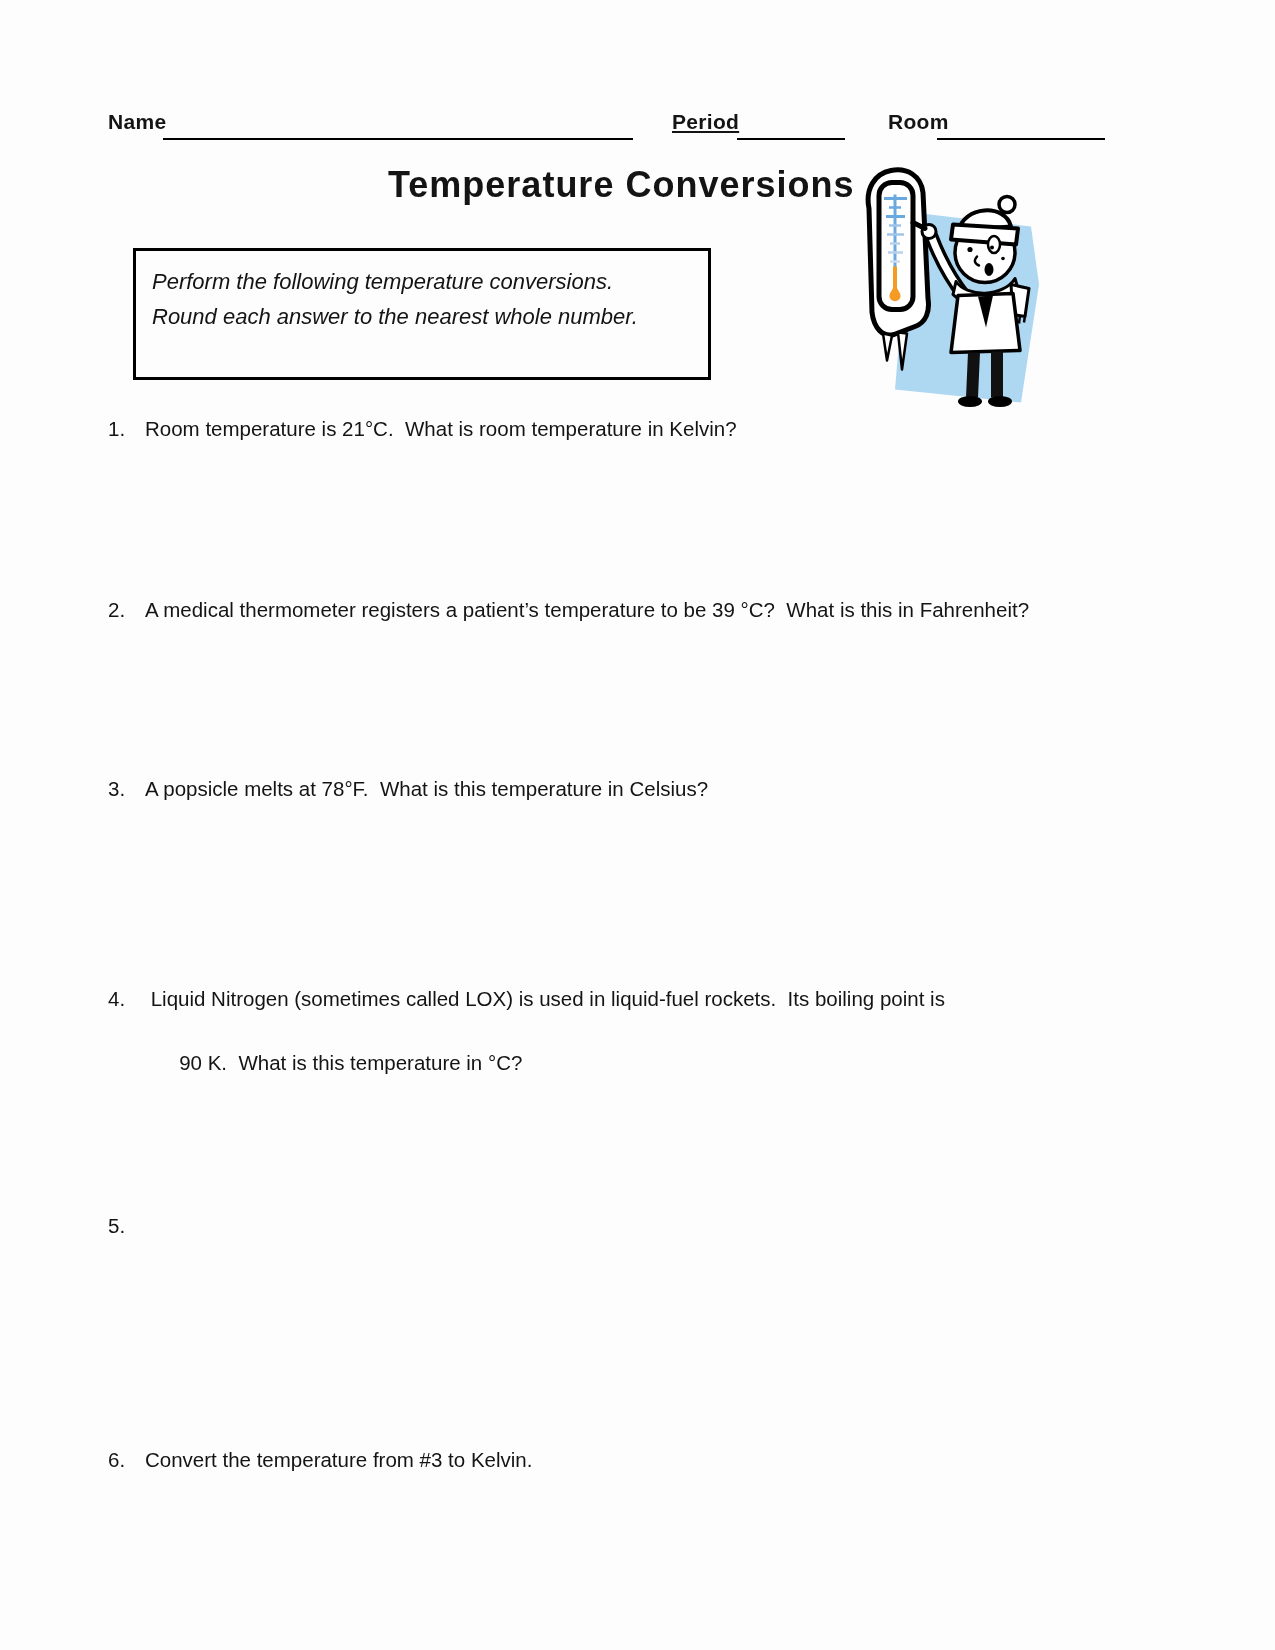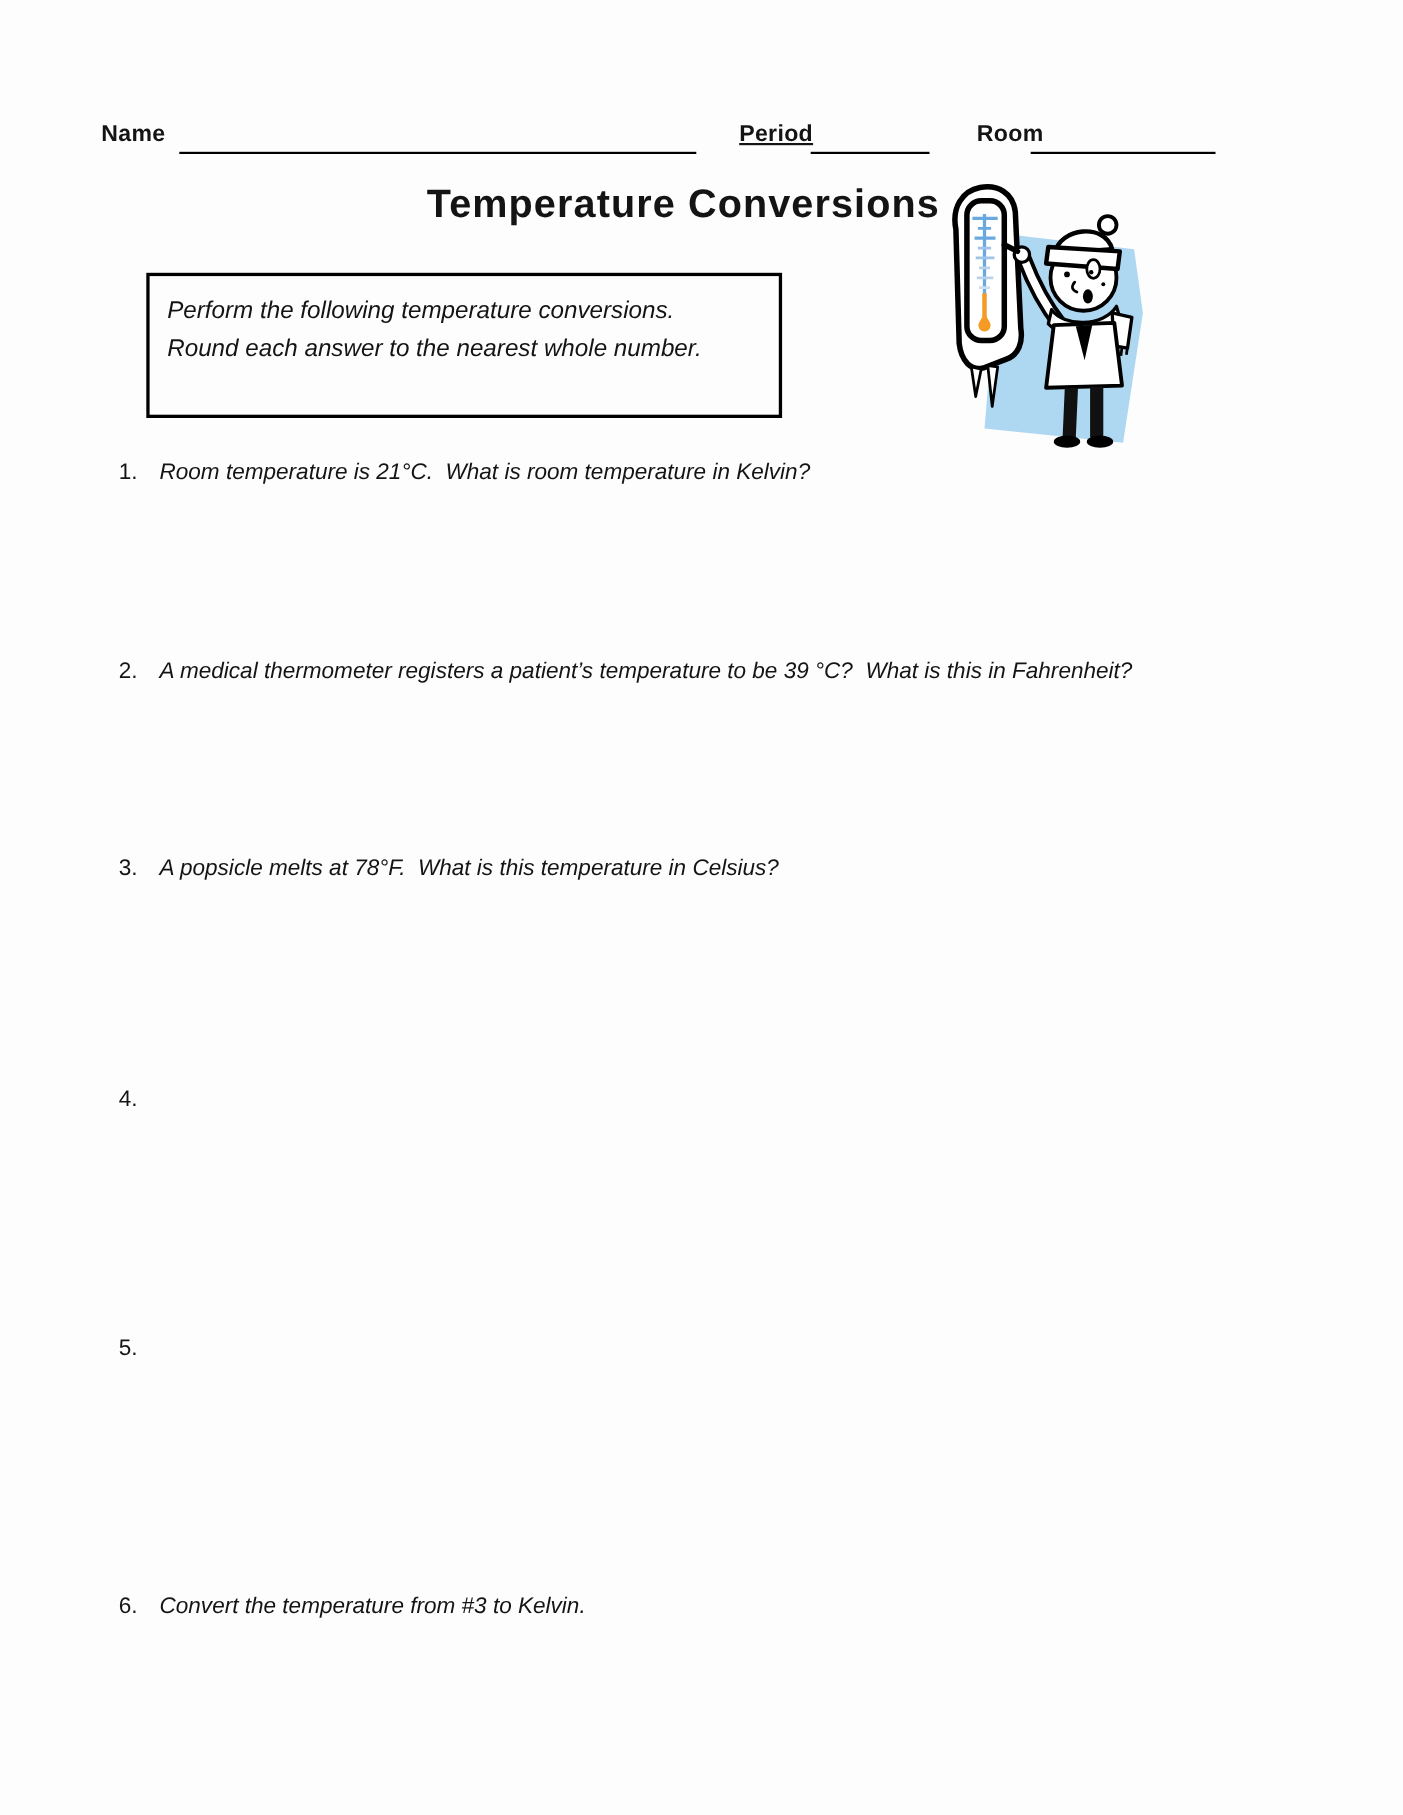--- a/index.html
+++ b/index.html
@@ -85,7 +85,7 @@
 
 <div class="page">
 
-  <span class="hdr-label" style="left:92px; top:110px;">Name</span>
+  <span class="hdr-label" style="left:108px; top:110px;">Name</span>
   <div class="hdr-line" style="left:163px; top:138px; width:470px;"></div>
 
   <span class="hdr-label" style="left:672px; top:110px;text-decoration:underline;">Period</span>

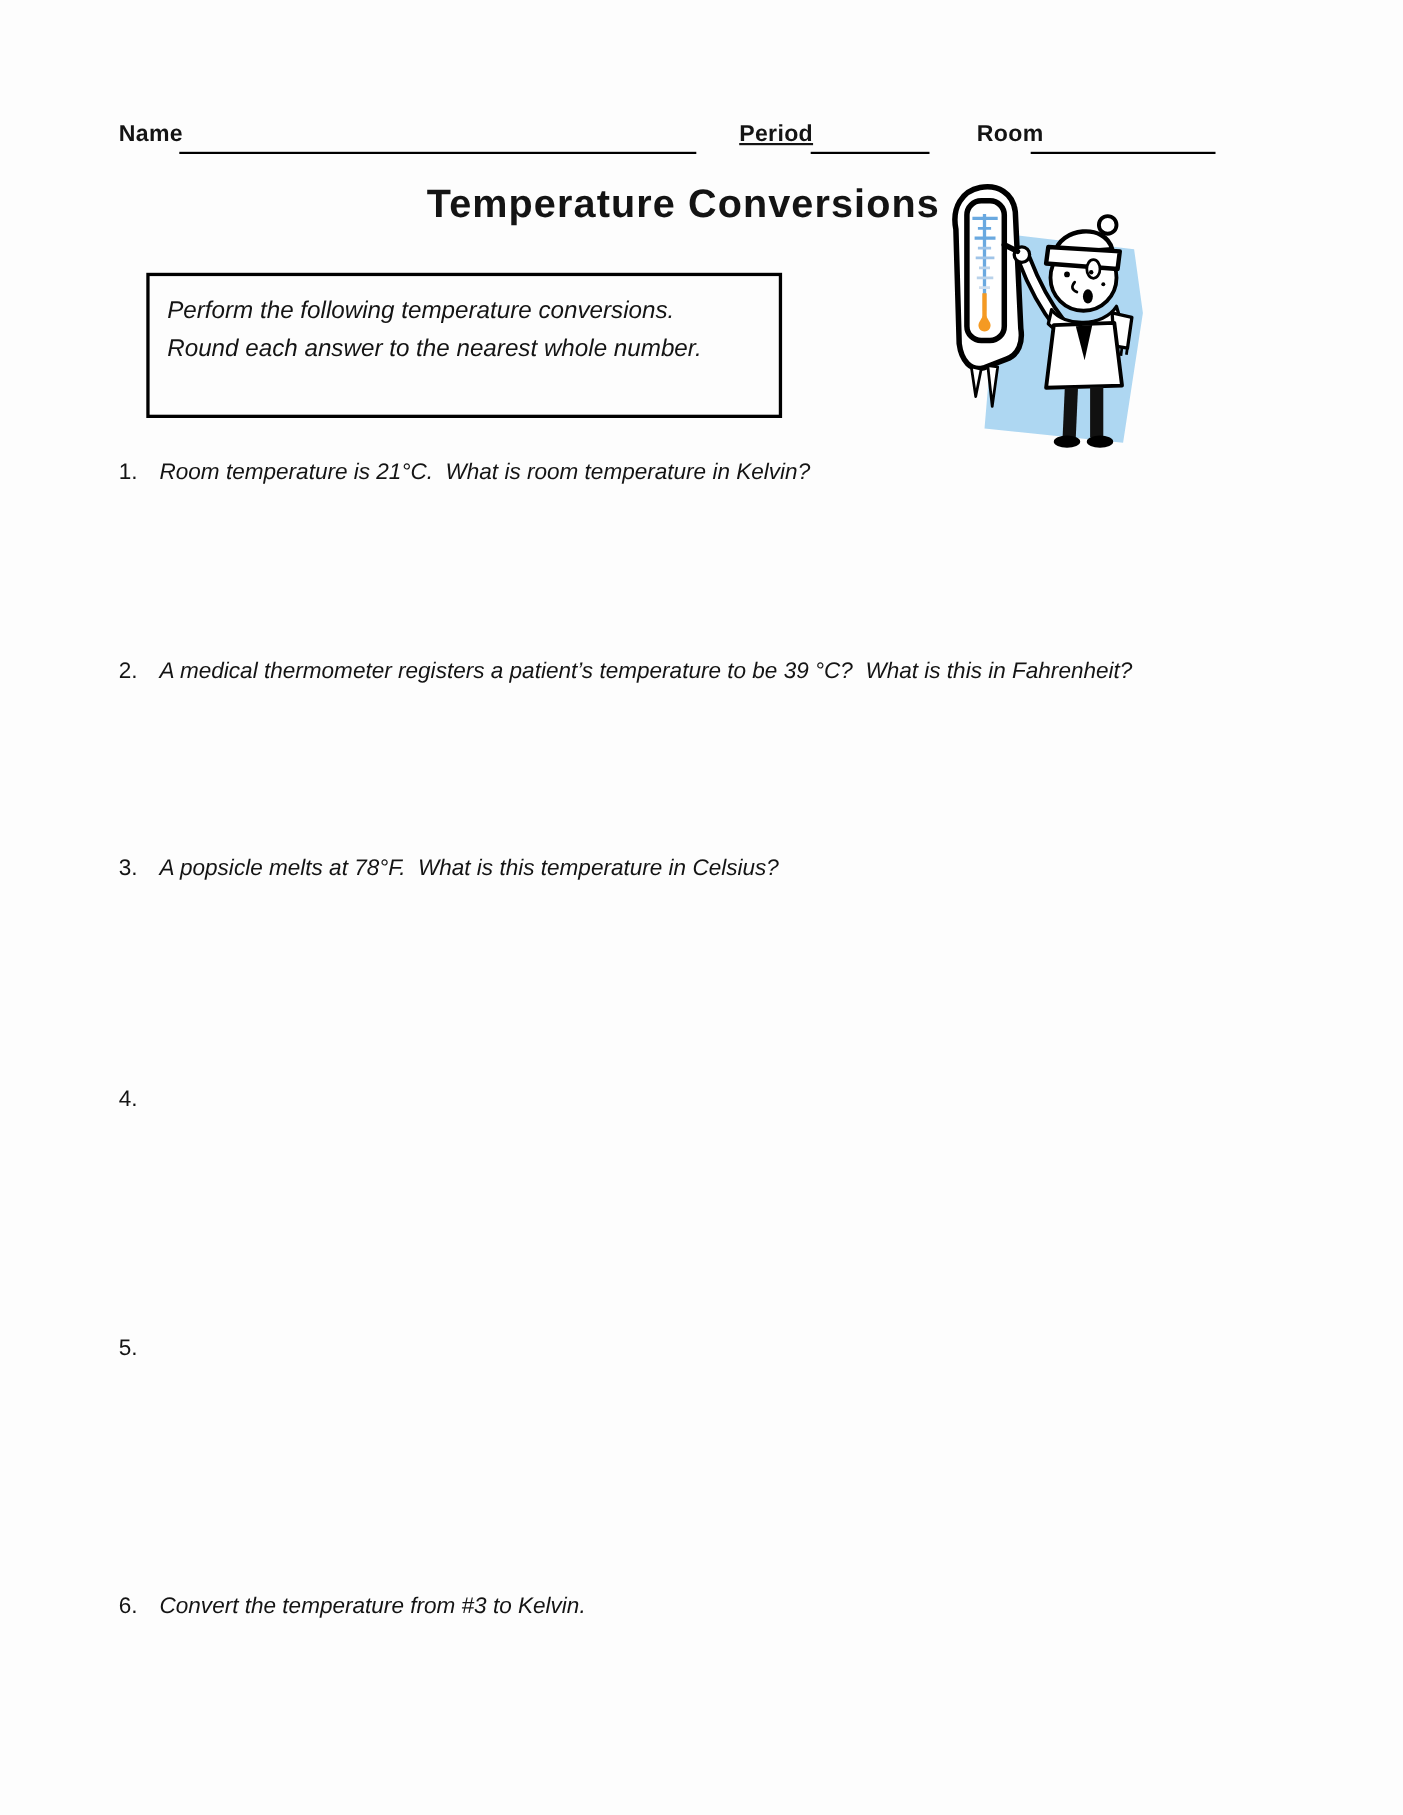--- a/index.html
+++ b/index.html
@@ -78,7 +78,7 @@
     width: 37px;
     flex-shrink: 0;
   }
-  .qlines { white-space: pre-wrap; font-style: italic; }
+  .qlines { white-space: pre-wrap; }
 </style>
 </head>
 <body>

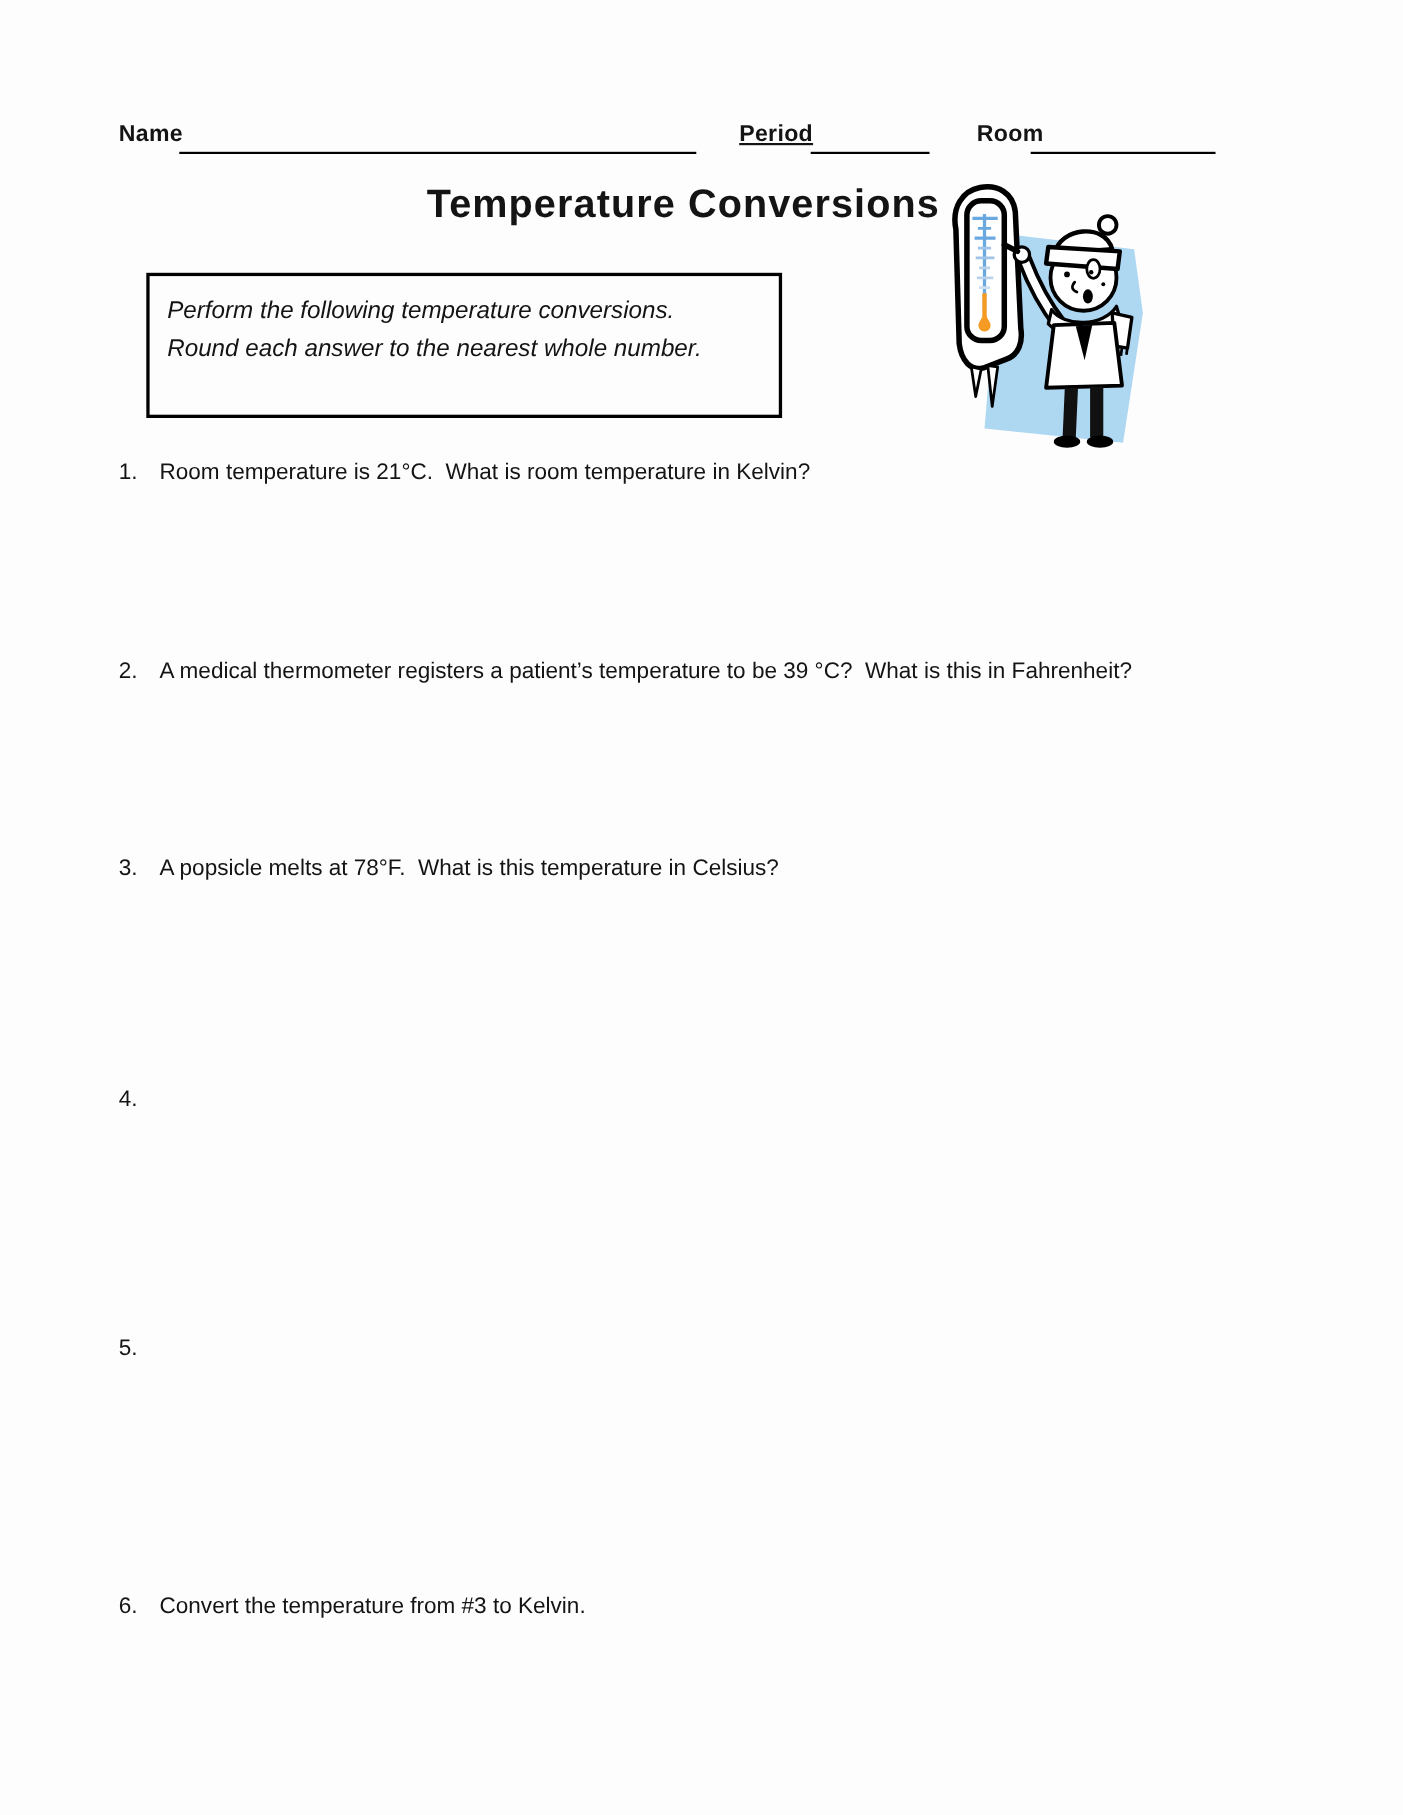--- a/index.html
+++ b/index.html
@@ -183,6 +183,8 @@
 
   <div class="question" style="top:983px;">
     <span class="qnum">4.</span>
+    <span class="qlines"><span> Liquid Nitrogen (sometimes called LOX) is used in liquid-fuel rockets.  Its boiling point is</span><br>
+      <span>90 K.  What is this temperature in °C?</span></span>
   </div>
 
   <div class="question" style="top:1210px;">

